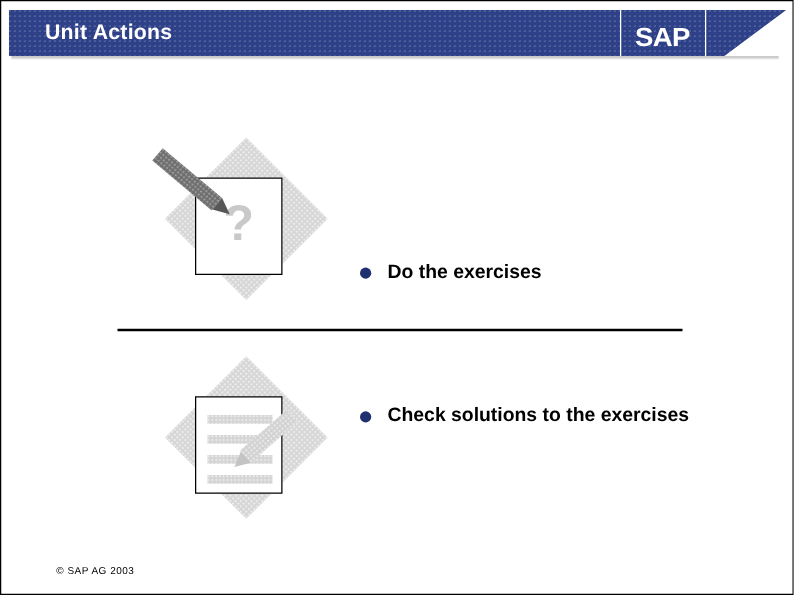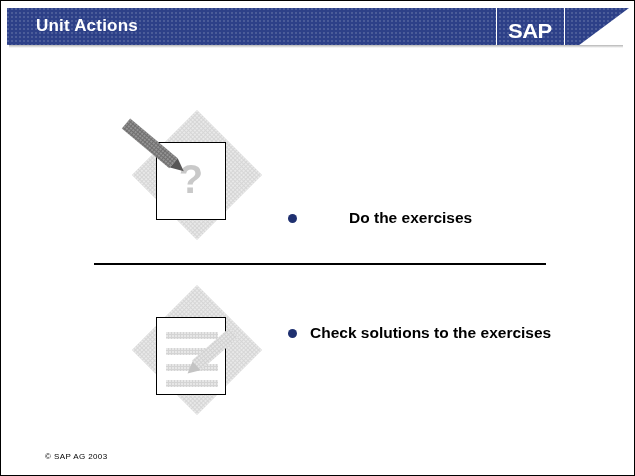--- a/index.html
+++ b/index.html
@@ -220,7 +220,7 @@
     display: flex;
     align-items: center;
   }
-  #bullet-1 { top: 98px; gap: 39px; }
+  #bullet-1 { top: 98px; }
   #bullet-2 { top: 38px; }
 
   .bullet-dot {

